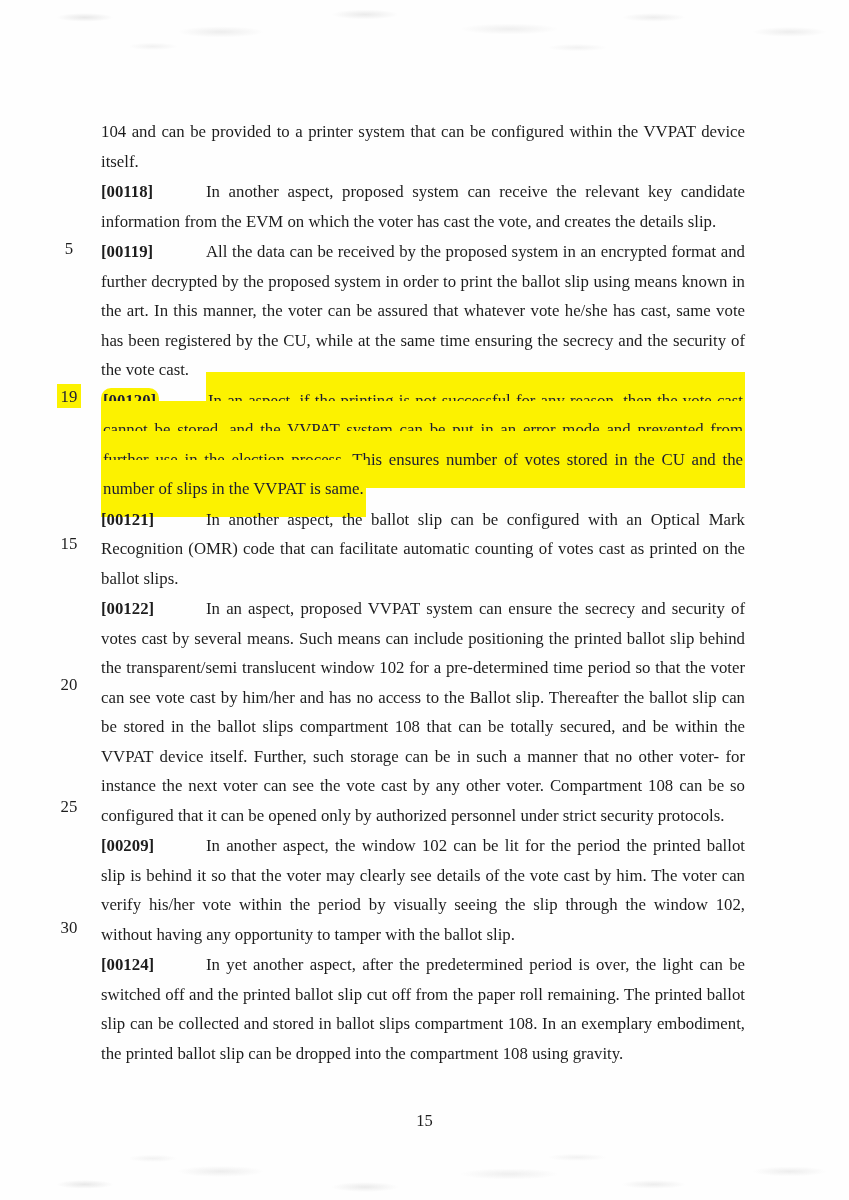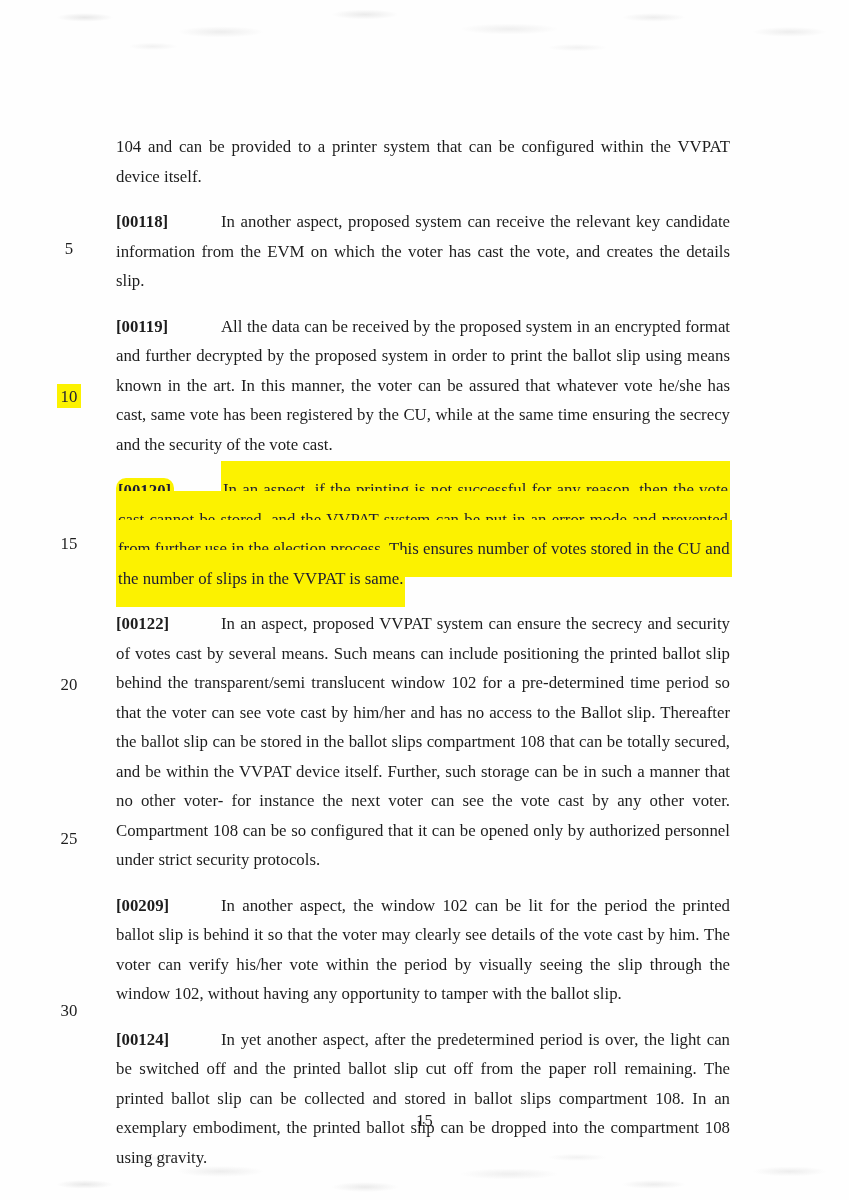--- a/index.html
+++ b/index.html
@@ -41,7 +41,7 @@
     text-align: justify;
     text-align-last: left;
   }
-  #textblock p { margin: 16px; padding: 0; }
+  #textblock p { margin: 1px; padding: 0; }
   .tag {
     font-weight: bold;
     display: inline-block;

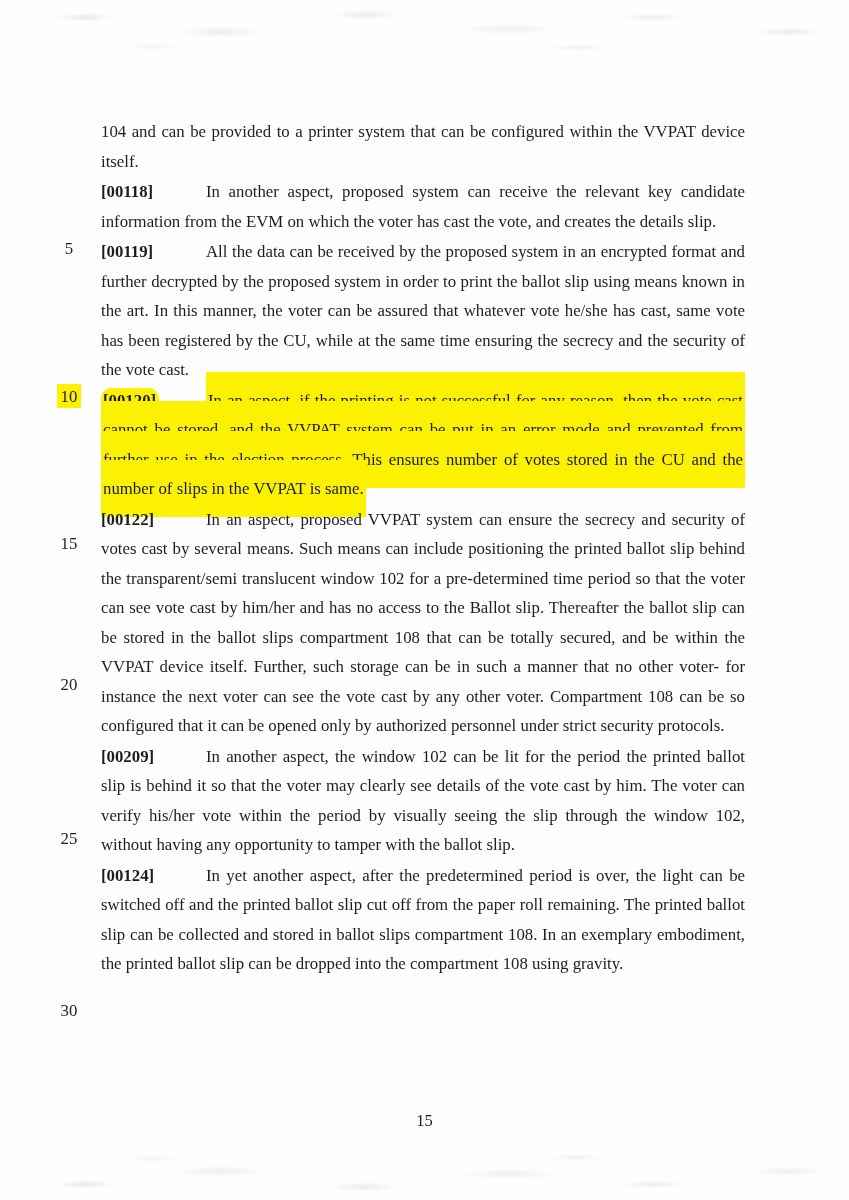--- a/index.html
+++ b/index.html
@@ -84,7 +84,7 @@
   <div id="noise-bottom" class="noise"></div>
 
   <div class="lineno" style="top:234px"><span>5</span></div>
-  <div class="lineno" style="top:381.5px"><span class="hl">10</span></div>
+  <div class="lineno" style="top:381.5px"><span class="hl">19</span></div>
   <div class="lineno" style="top:529px"><span>15</span></div>
   <div class="lineno" style="top:670px"><span>20</span></div>
   <div class="lineno" style="top:824px"><span>25</span></div>

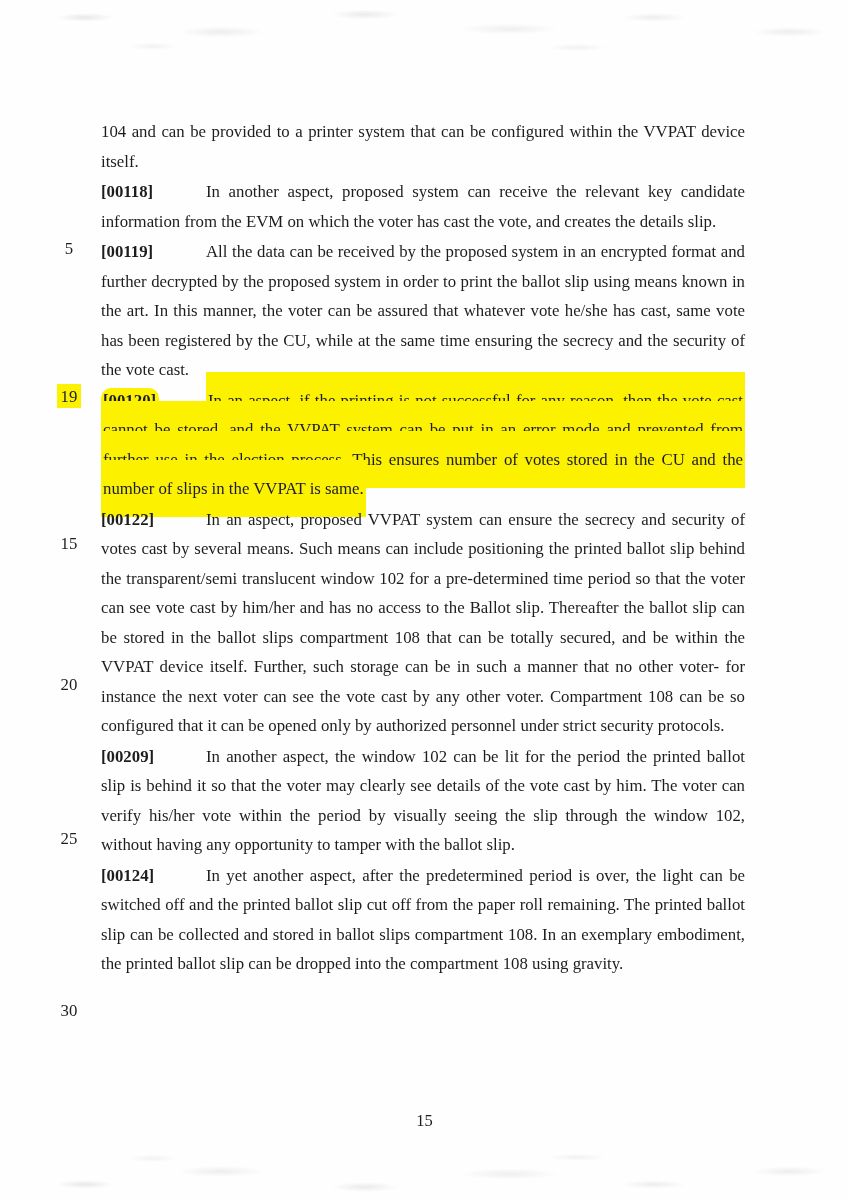--- a/index.html
+++ b/index.html
@@ -99,6 +99,7 @@
 
     <p><b class="tag"><span class="hl">[00120]</span></b><span class="hl">In an aspect, if the printing is not successful for any reason, then the vote cast cannot be stored, and the VVPAT system can be put in an error mode and prevented from further use in the election process. This ensures number of votes stored in the CU and the number of slips in the VVPAT is same.</span></p>
 
+    <p><b class="tag">[00121]</b><span>In another aspect, the ballot slip can be configured with an Optical Mark Recognition (OMR) code that can facilitate automatic counting of votes cast as printed on the ballot slips.</span></p>
 
     <p><b class="tag">[00122]</b><span>In an aspect, proposed VVPAT system can ensure the secrecy and security of votes cast by several means. Such means can include positioning the printed ballot slip behind the transparent/semi translucent window 102 for a pre-determined time period so that the voter can see vote cast by him/her and has no access to the Ballot slip. Thereafter the ballot slip can be stored in the ballot slips compartment 108 that can be totally secured, and be within the VVPAT device itself. Further, such storage can be in such a manner that no other voter- for instance the next voter can see the vote cast by any other voter. Compartment 108 can be so configured that it can be opened only by authorized personnel under strict security protocols.</span></p>
 

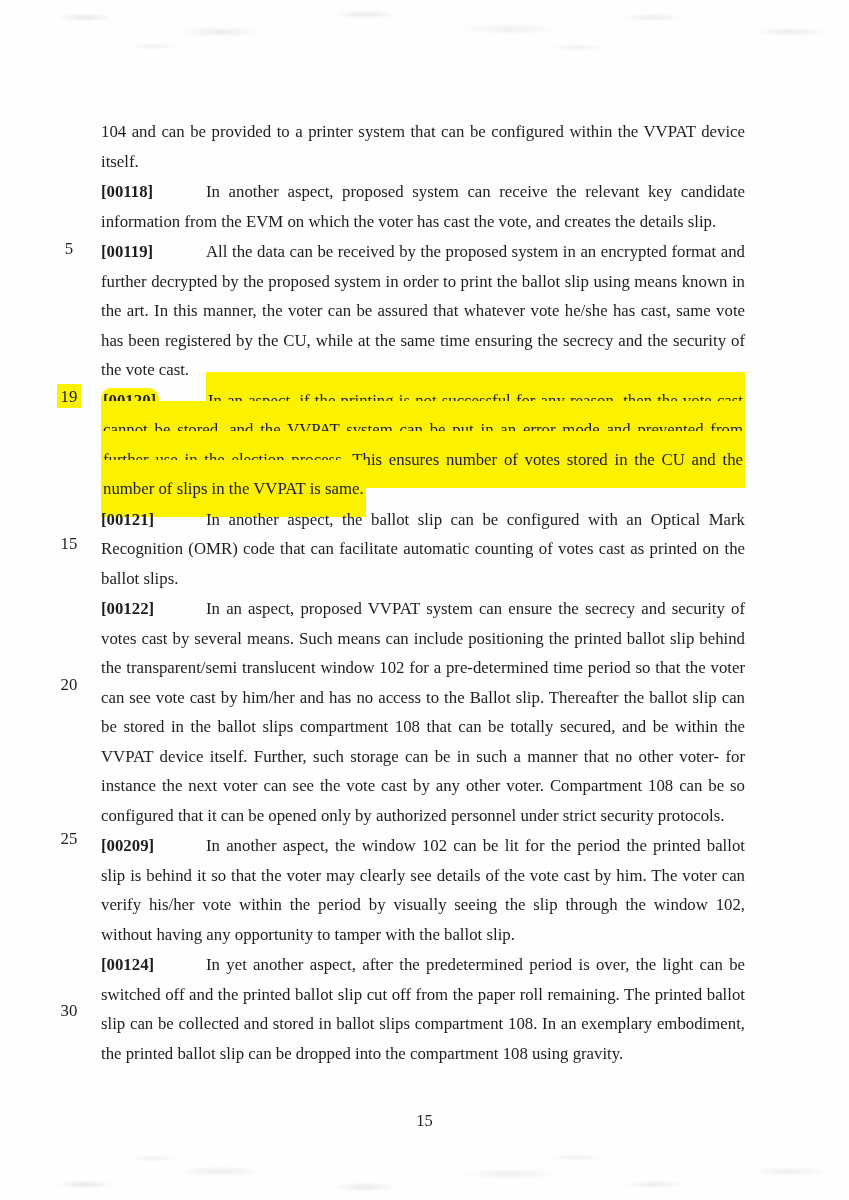--- a/index.html
+++ b/index.html
@@ -87,7 +87,7 @@
   <div class="lineno" style="top:381.5px"><span class="hl">19</span></div>
   <div class="lineno" style="top:529px"><span>15</span></div>
   <div class="lineno" style="top:670px"><span>20</span></div>
-  <div class="lineno" style="top:824px"><span>25</span></div>
+  <div class="lineno" style="top:792px"><span>25</span></div>
   <div class="lineno" style="top:996px"><span>30</span></div>
 
   <div id="textblock">

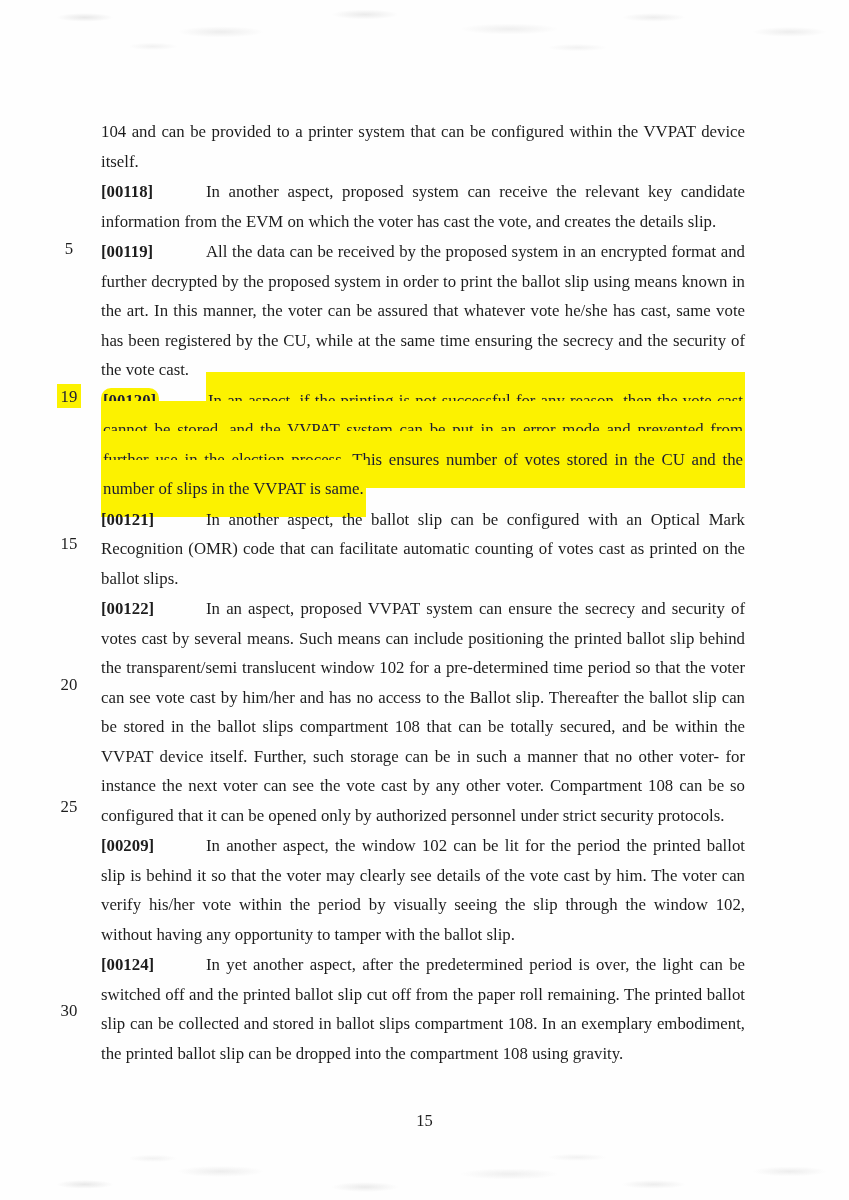--- a/index.html
+++ b/index.html
@@ -88,7 +88,7 @@
   <div class="lineno" style="top:529px"><span>15</span></div>
   <div class="lineno" style="top:670px"><span>20</span></div>
   <div class="lineno" style="top:792px"><span>25</span></div>
-  <div class="lineno" style="top:996px"><span>30</span></div>
+  <div class="lineno" style="top:913px"><span>30</span></div>
 
   <div id="textblock">
     <p><span>104 and can be provided to a printer system that can be configured within the VVPAT device itself.</span></p>

